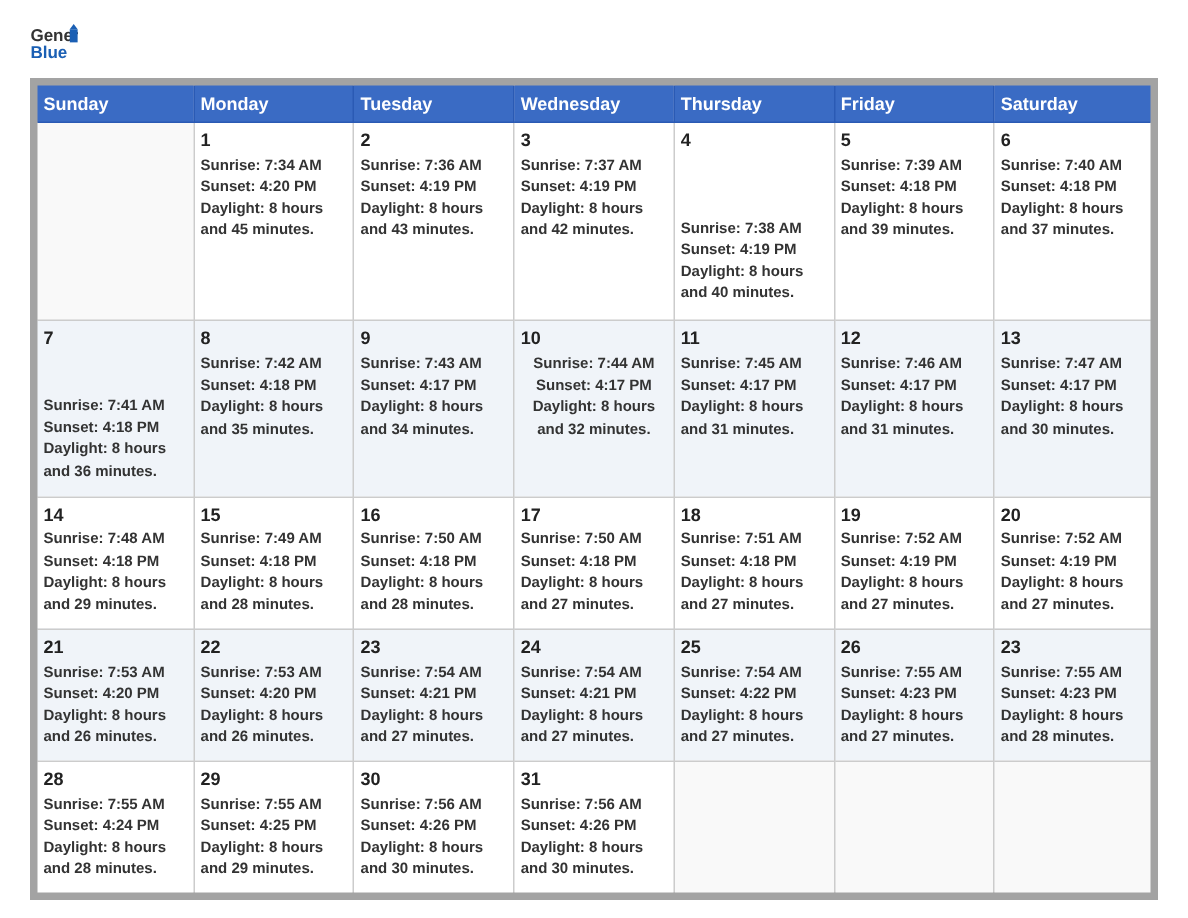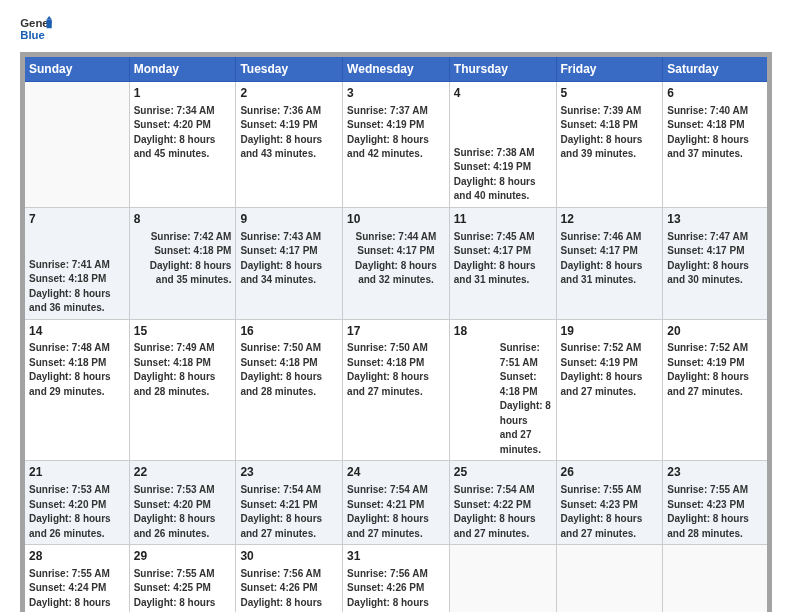--- a/index.html
+++ b/index.html
@@ -184,7 +184,7 @@
           </td>
           <td>
             <span class="day-number">8</span>
-            <div class="day-info" style="white-space: pre-line; text-align: right;">Sunrise: 7:42 AM
+            <div class="day-info" style="white-space: pre-line;">Sunrise: 7:42 AM
 Sunset: 4:18 PM
 Daylight: 8 hours
 and 35 minutes.</div>

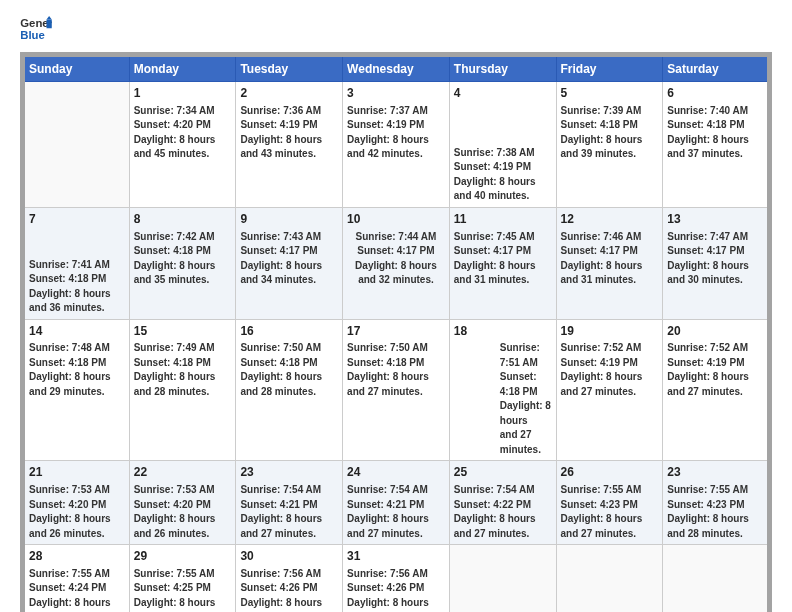--- a/index.html
+++ b/index.html
@@ -256,7 +256,7 @@
           </td>
           <td>
             <span class="day-number">18</span>
-            <div class="day-info" style="white-space: pre-line; margin-left: 46px;">Sunrise: 7:51 AM
+            <div class="day-info" style="white-space: pre-line;">Sunrise: 7:51 AM
 Sunset: 4:18 PM
 Daylight: 8 hours
 and 27 minutes.</div>

